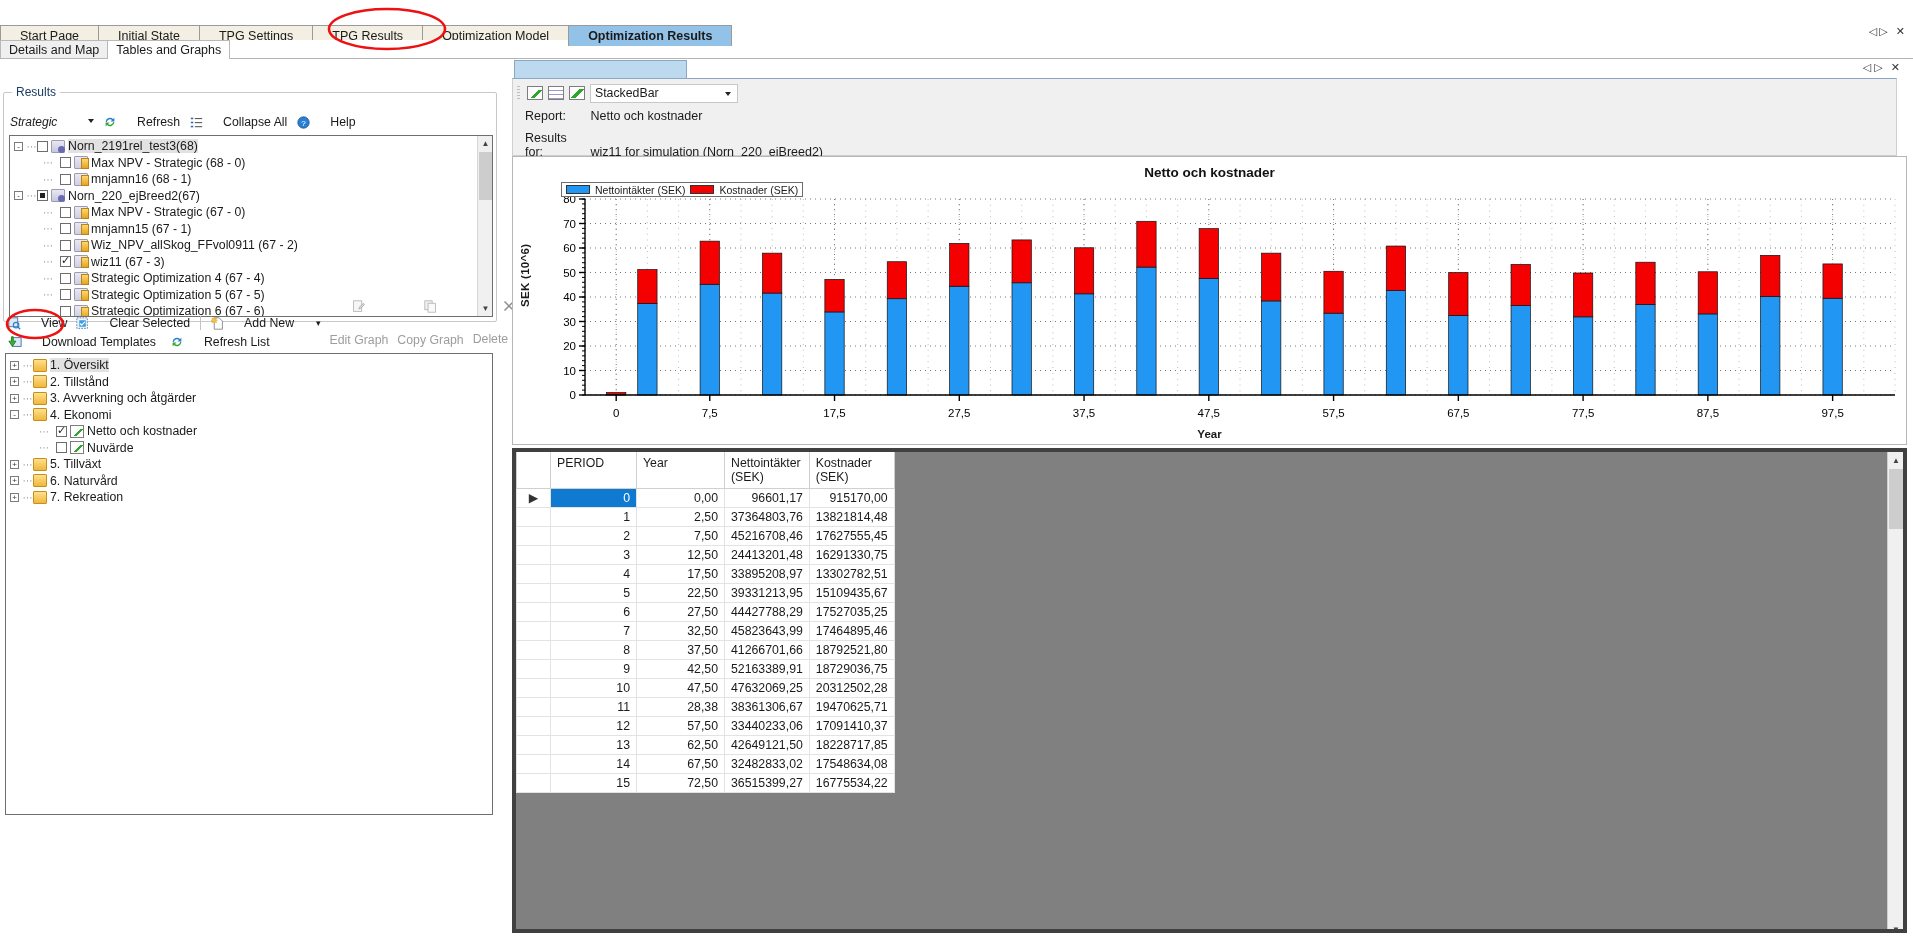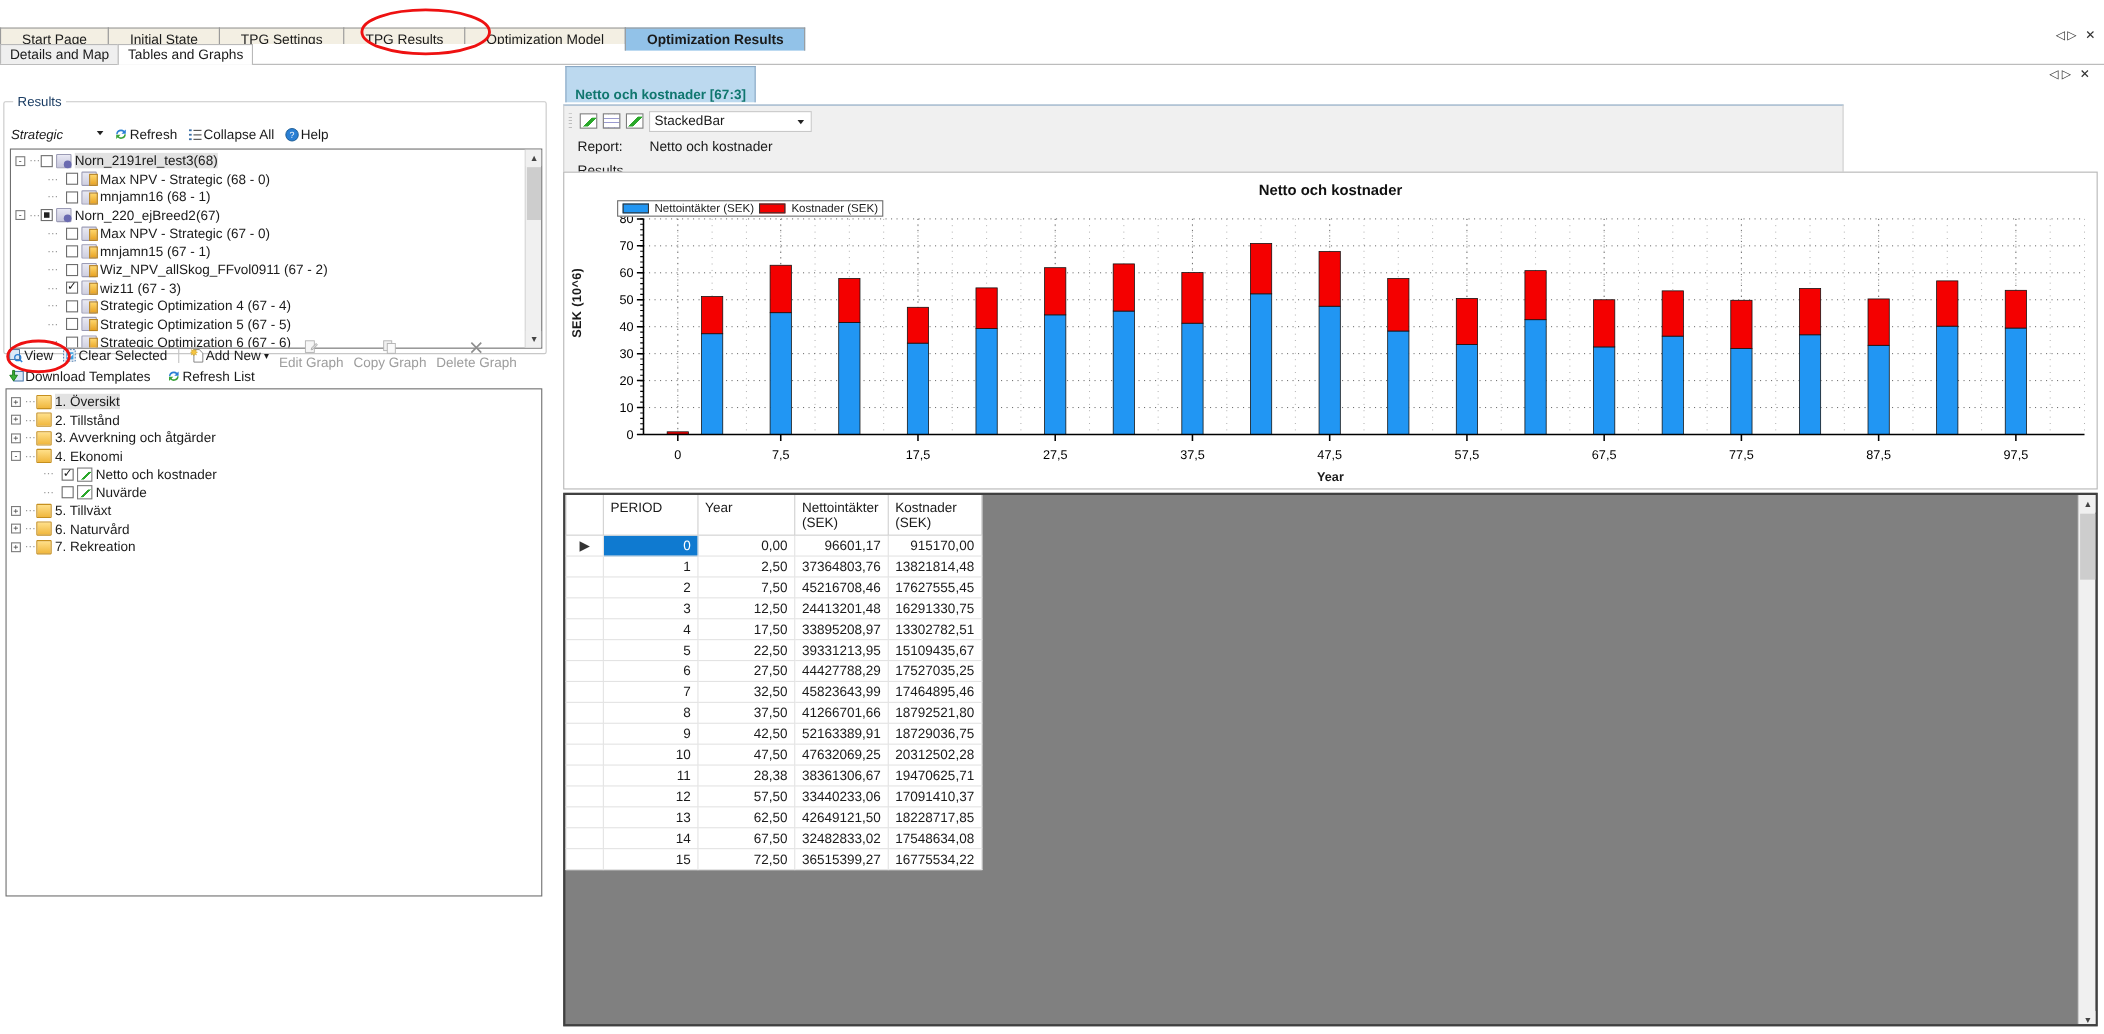--- a/index.html
+++ b/index.html
@@ -167,7 +167,7 @@
   .doc-arrows { position:absolute; right:10px; top:5px; font-size:11px; color:#333; letter-spacing:3px; }
 
   .report-head {
-    position:absolute; left:6px; top:39px; width:1164px; height:78px;
+    position:absolute; left:6px; top:22px; width:1385px; height:78px;
     background:#f0f0f0; border:1px solid #cfcfcf; border-top:1px solid #8aa8c4;
   }
   .rh-toolbar { position:absolute; left:4px; top:3px; height:22px; display:flex; align-items:center; gap:5px; }

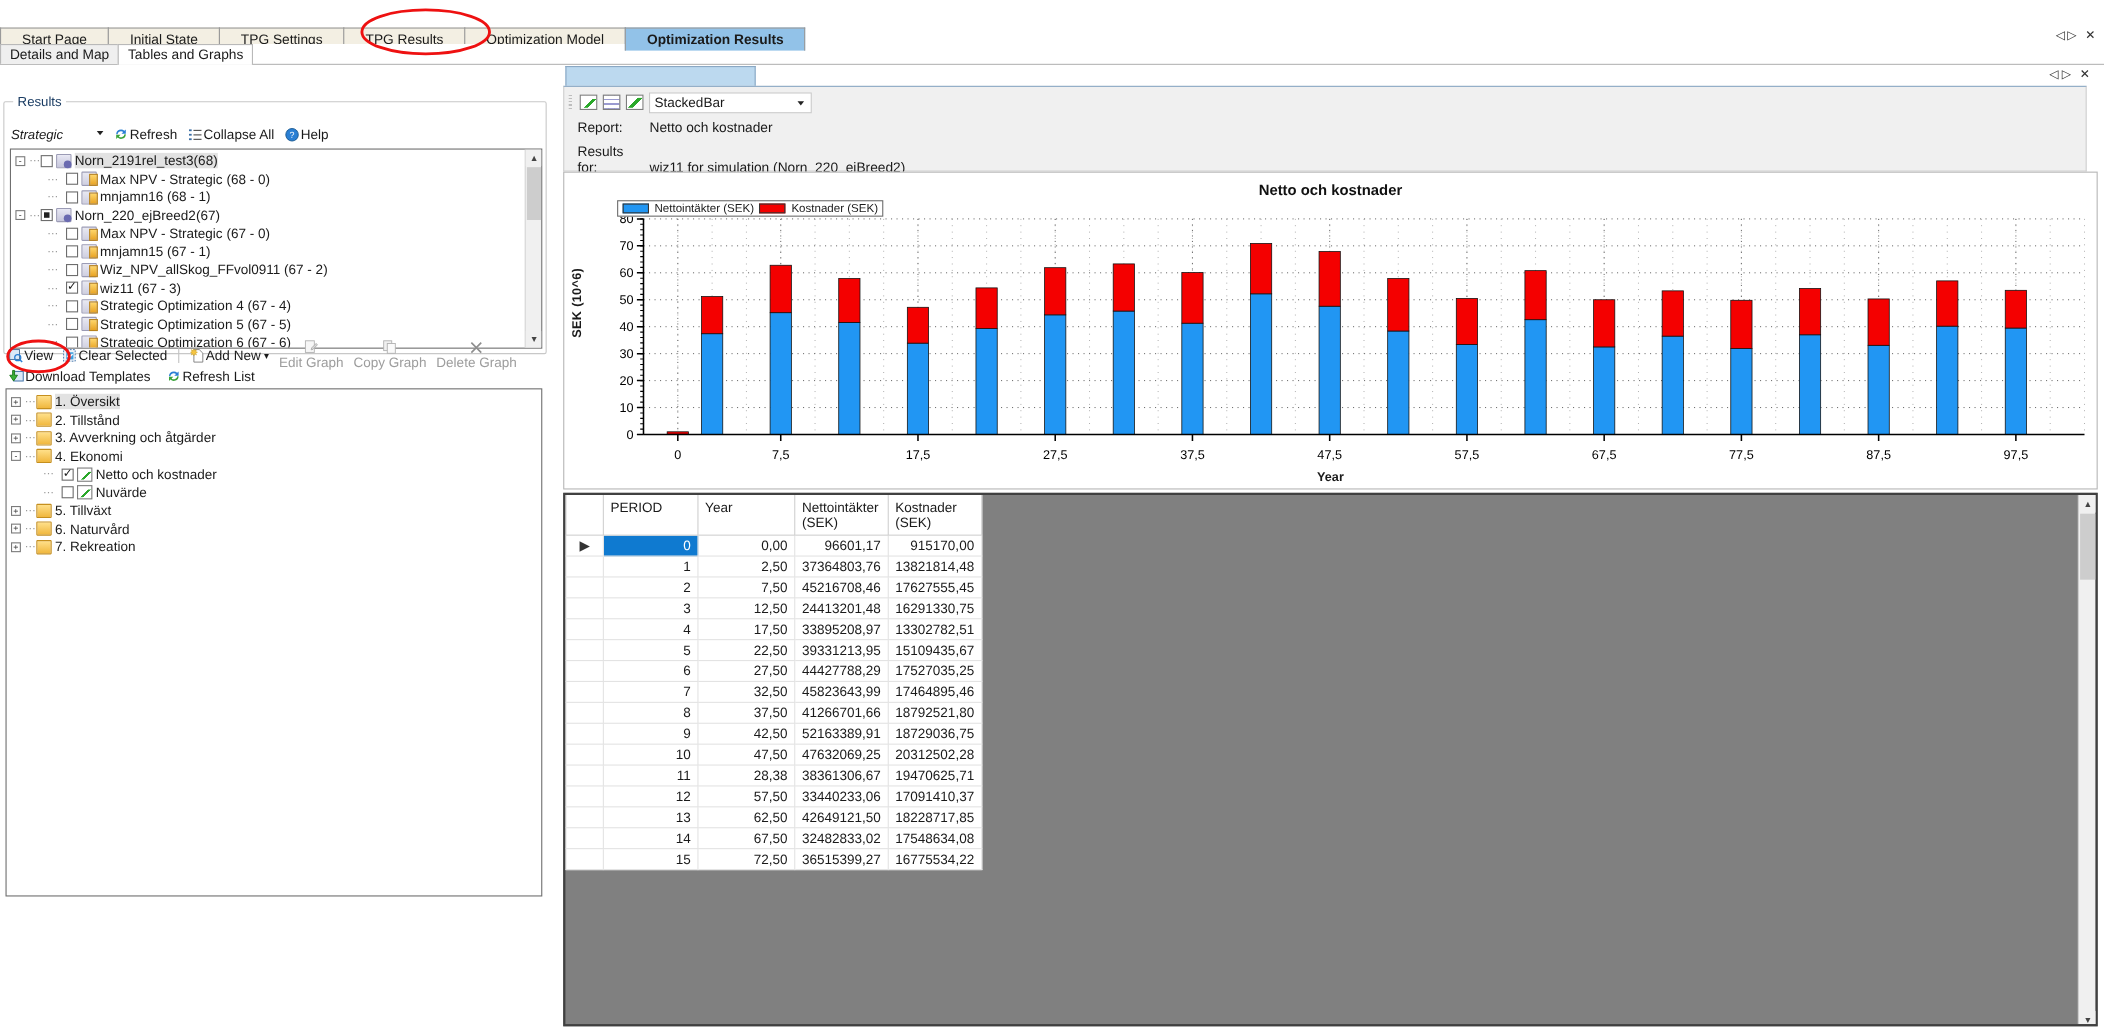--- a/index.html
+++ b/index.html
@@ -84,7 +84,7 @@
     border-left: 3.5px solid transparent; border-right: 3.5px solid transparent;
     border-top: 4px solid #222;
   }
-  .tbtn { display: flex; align-items: center; gap: 1px; font-size: 12.3px; padding: 1px 3px; white-space: nowrap; }
+  .tbtn { display: flex; align-items: center; gap: 20px; font-size: 12.3px; padding: 1px 3px; white-space: nowrap; }
 
   .tree {
     position: absolute; left: 5px; top: 42px; width: 484px; height: 182px;

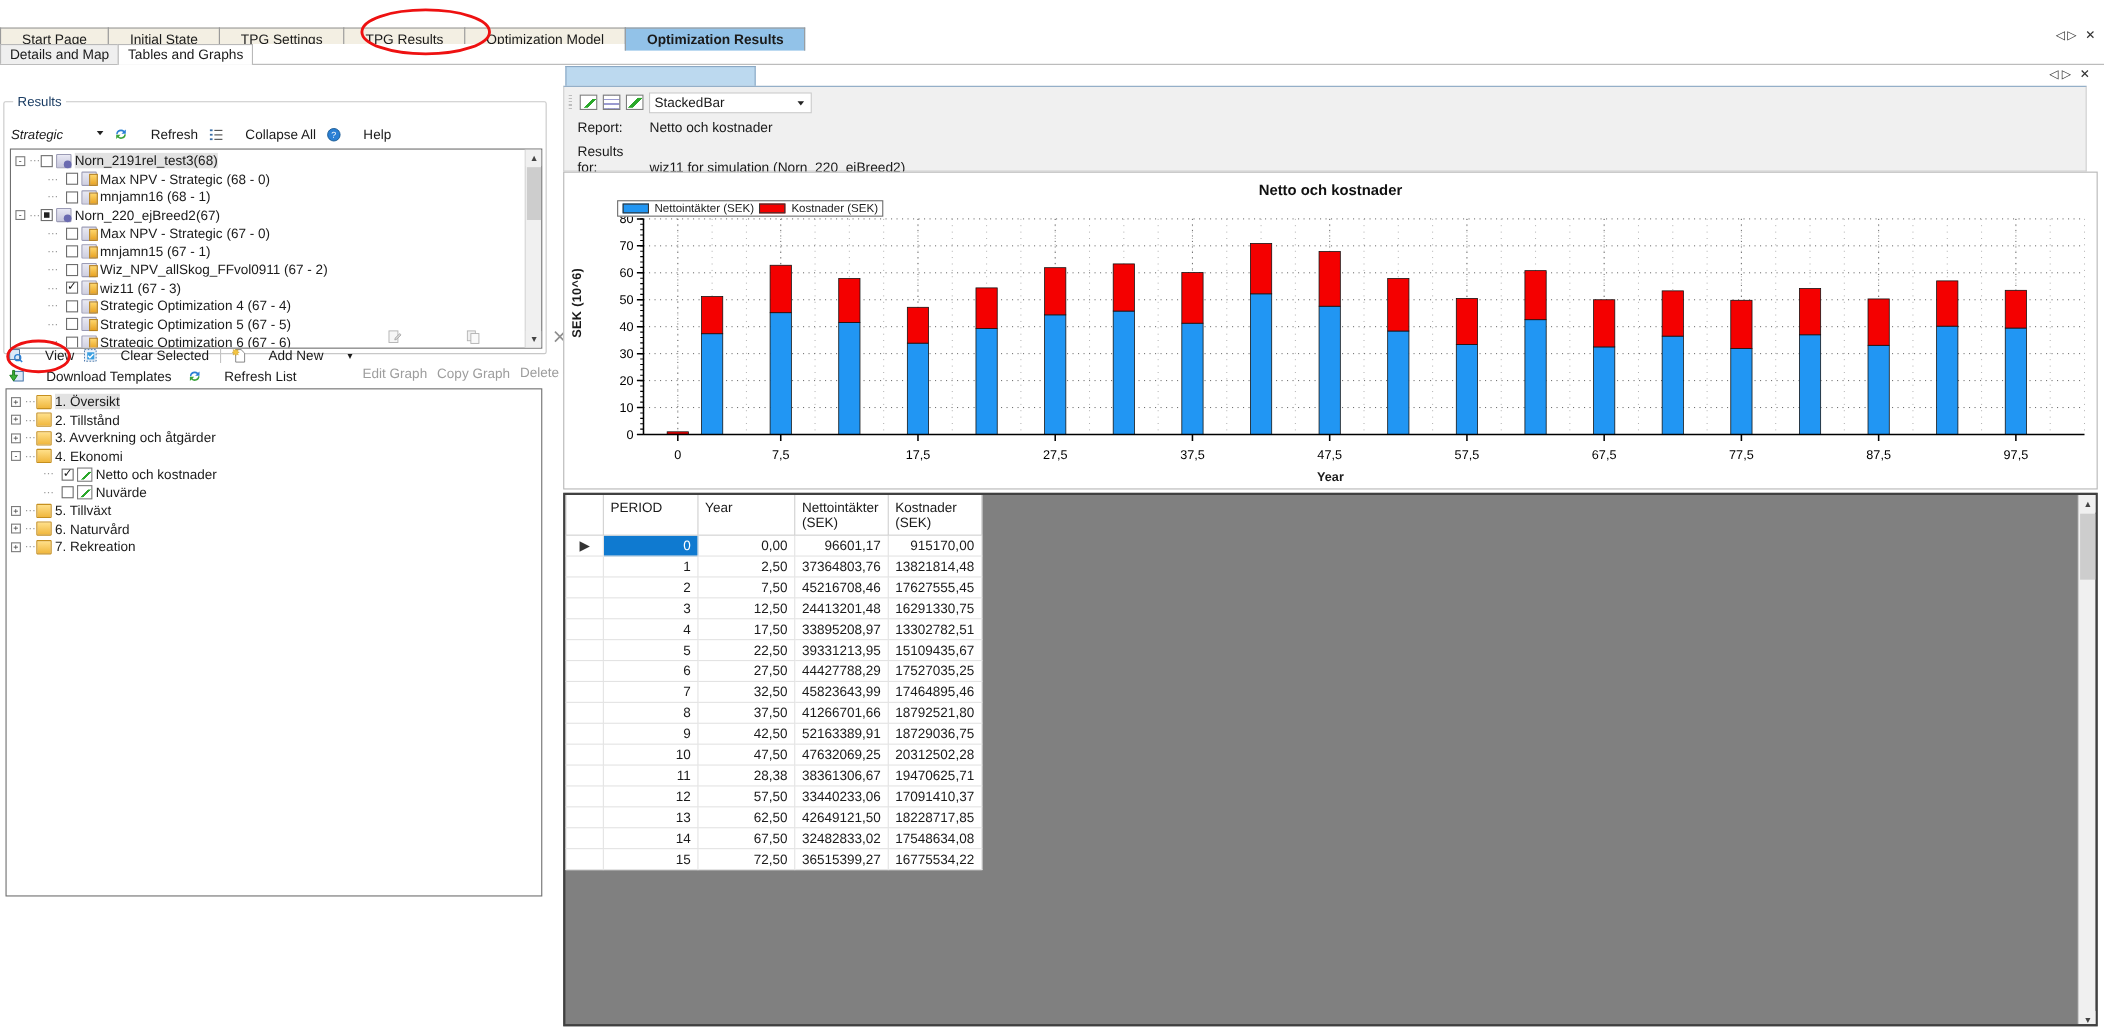--- a/index.html
+++ b/index.html
@@ -224,7 +224,7 @@
   
   .table-box {
     position:absolute; left:6px; top:392px; width:1395px; height:485px;
-    border:2px solid #404040; background:#808080; overflow:hidden;
+    border:4px solid #404040; background:#808080; overflow:hidden;
   }
   .grid-table { border-collapse: collapse; background:#fff; table-layout: fixed; }
   .grid-table th {

